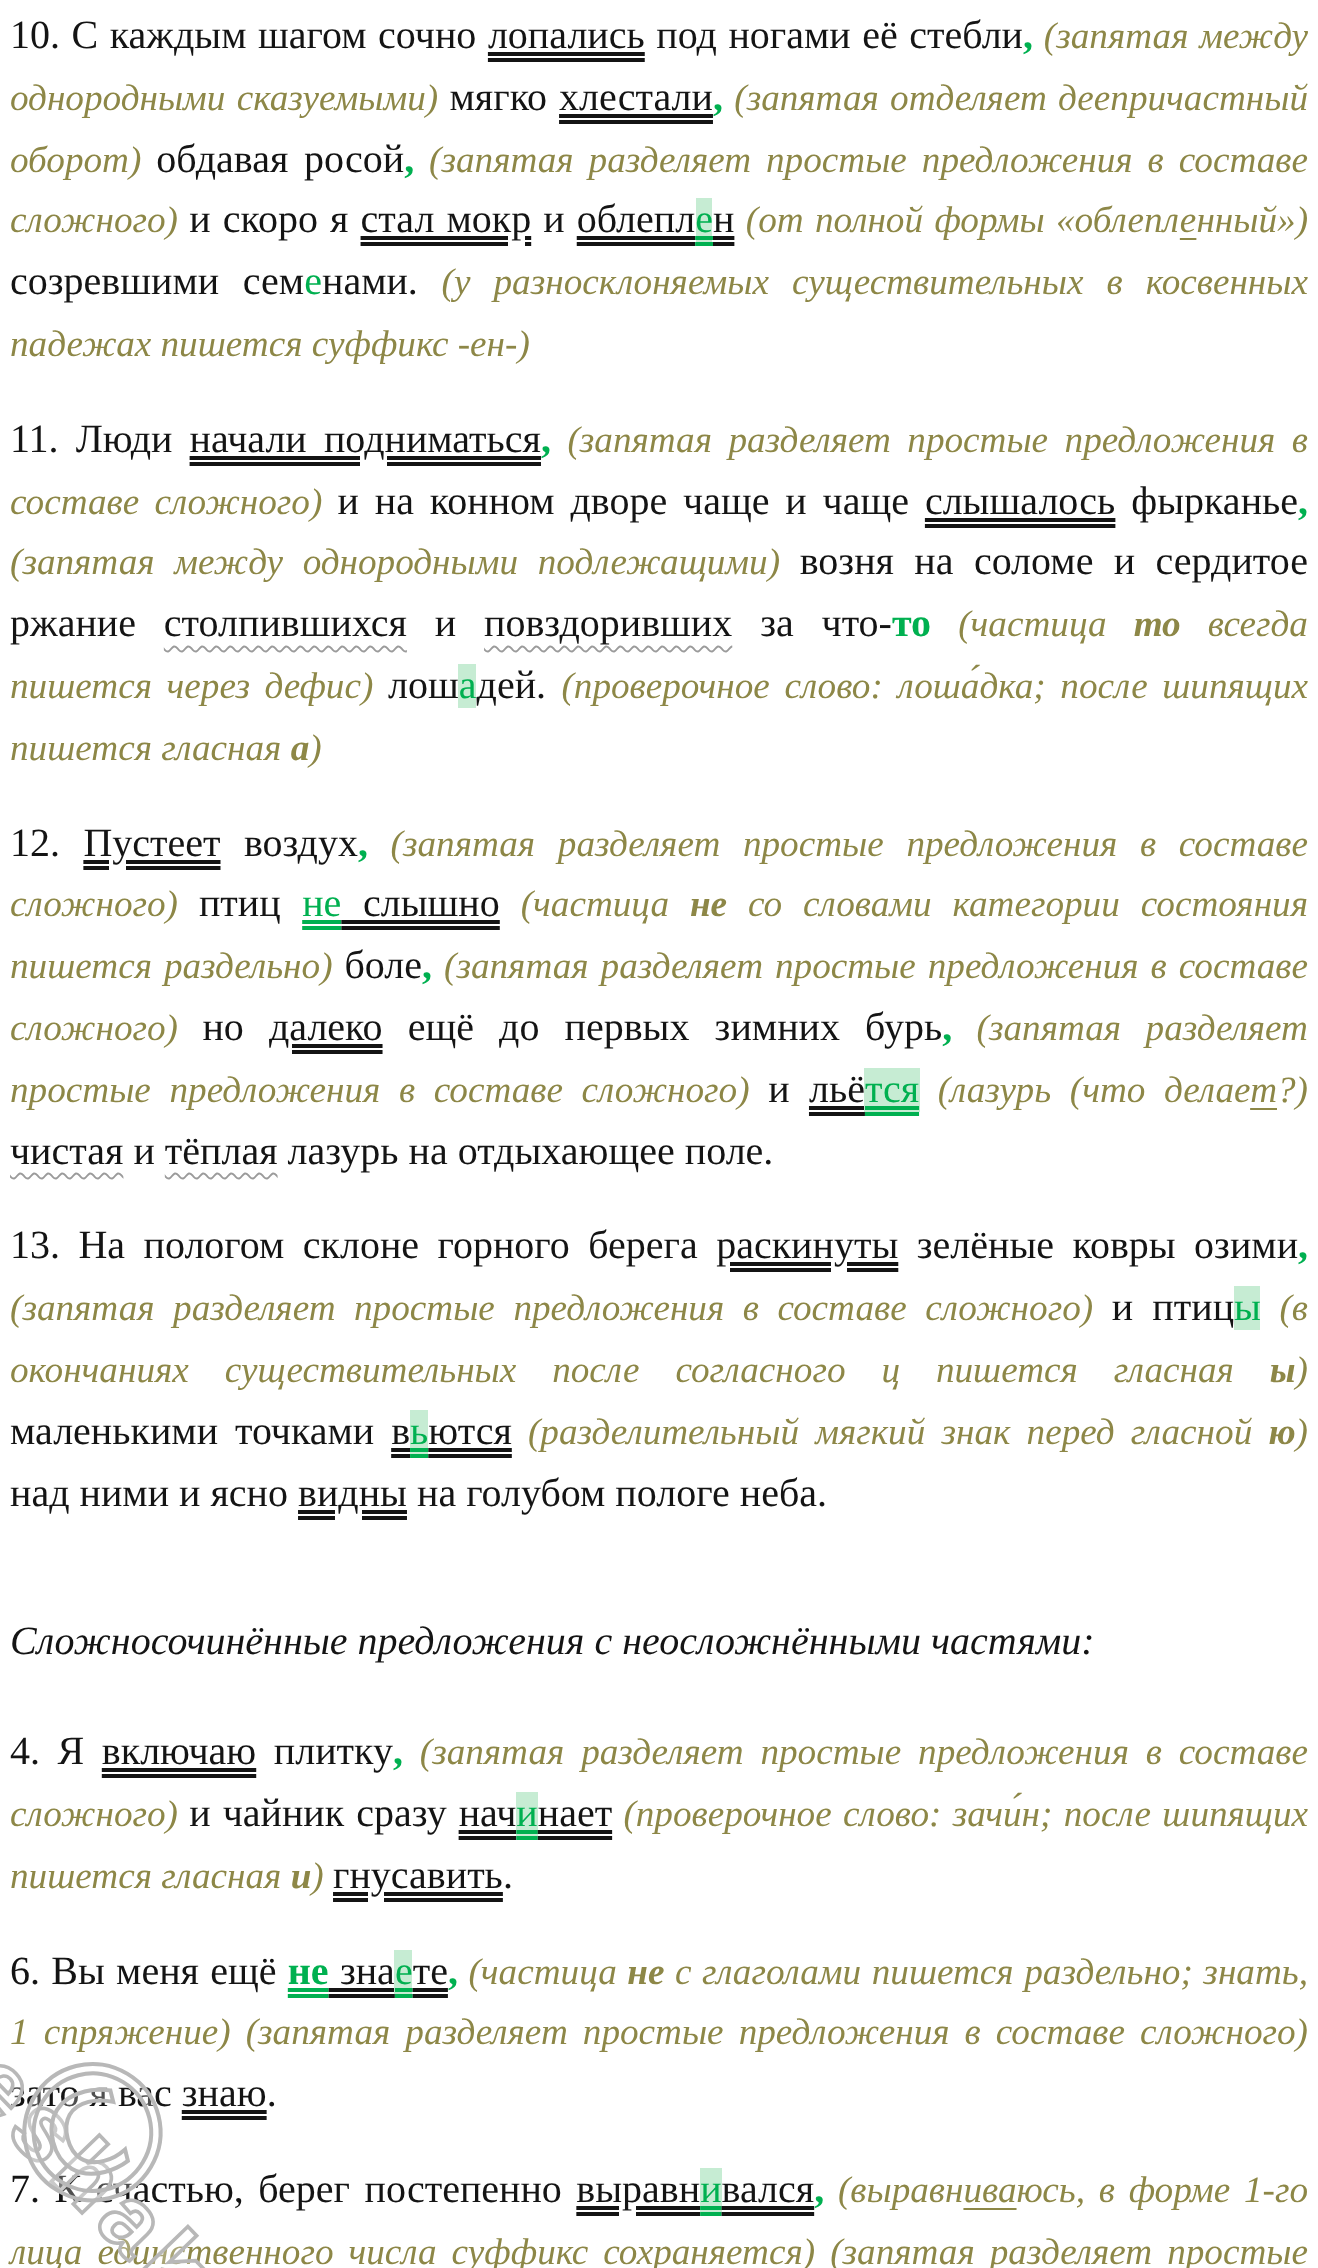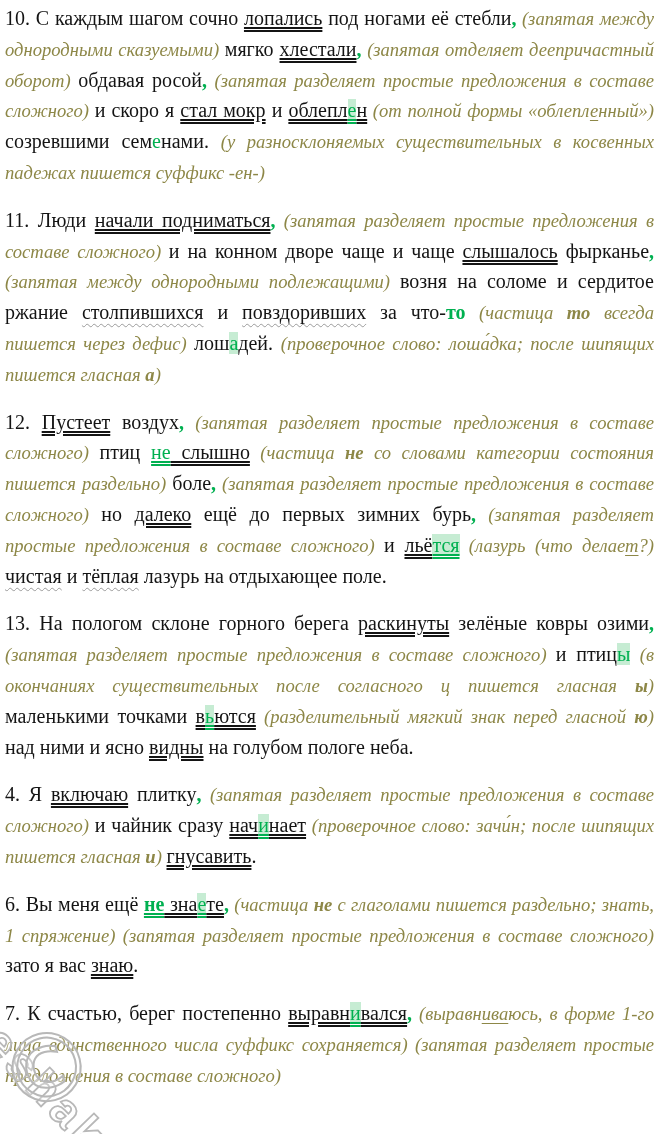--- a/index.html
+++ b/index.html
@@ -107,6 +107,7 @@
       <p class="sentence"><span>12. </span><span class="pred">Пустеет</span><span> </span><span class="subj">воздух</span><span class="comma">,</span><span class="paren"> (запятая разделяет простые предложения в составе сложного) </span><span>птиц </span><span class="pred g">не</span><span class="pred"> слышно</span><span class="paren"> (частица </span><span class="paren pb">не</span><span class="paren"> со словами категории состояния пишется раздельно) </span><span>боле</span><span class="comma">,</span><span class="paren"> (запятая разделяет простые предложения в составе сложного) </span><span>но </span><span class="pred">далеко</span><span> ещё до первых зимних бурь</span><span class="comma">,</span><span class="paren"> (запятая разделяет простые предложения в составе сложного) </span><span>и </span><span class="pred">льё</span><span class="pred g bg">тся</span><span class="paren"> (лазурь (что делае</span><span class="paren pu">т</span><span class="paren">?) </span><span class="attr">чистая</span><span> и </span><span class="attr">тёплая</span><span> </span><span class="subj">лазурь</span><span> на отдыхающее поле.</span></p>
       <p class="sentence"><span>13. На пологом склоне горного берега </span><span class="pred">раскинуты</span><span> зелёные </span><span class="subj">ковры озими</span><span class="comma">,</span><span class="paren"> (запятая разделяет простые предложения в составе сложного) </span><span>и </span><span class="subj">птиц</span><span class="subj g bg">ы</span><span class="paren"> (в окончаниях существительных после согласного ц пишется гласная </span><span class="paren pb">ы</span><span class="paren">) </span><span>маленькими точками </span><span class="pred">в</span><span class="pred g bg">ь</span><span class="pred">ются</span><span class="paren"> (разделительный мягкий знак перед гласной </span><span class="paren pb">ю</span><span class="paren">) </span><span>над ними и ясно </span><span class="pred">видны</span><span> на голубом пологе неба.</span></p>
     </div>
+  <div class="heading">Сложносочинённые предложения с неосложнёнными частями:</div>
   <div id="group-bottom">
       <p class="sentence"><span>4. </span><span class="subj">Я</span><span> </span><span class="pred">включаю</span><span> плитку</span><span class="comma">,</span><span class="paren"> (запятая разделяет простые предложения в составе сложного) </span><span>и </span><span class="subj">чайник</span><span> сразу </span><span class="pred">нач</span><span class="pred g bg">и</span><span class="pred">нает</span><span class="paren"> (проверочное слово: зачи́н; после шипящих пишется гласная </span><span class="paren pb">и</span><span class="paren">) </span><span class="pred">гнусавить</span><span>.</span></p>
       <p class="sentence"><span>6. </span><span class="subj">Вы</span><span> меня ещё </span><span class="pred g b">не</span><span class="pred"> зна</span><span class="pred g bg">е</span><span class="pred">те</span><span class="comma">,</span><span class="paren"> (частица </span><span class="paren pb">не</span><span class="paren"> с глаголами пишется раздельно; знать, 1 спряжение) (запятая разделяет простые предложения в составе сложного) </span><span>зато </span><span class="subj">я</span><span> вас </span><span class="pred">знаю</span><span>.</span></p>

